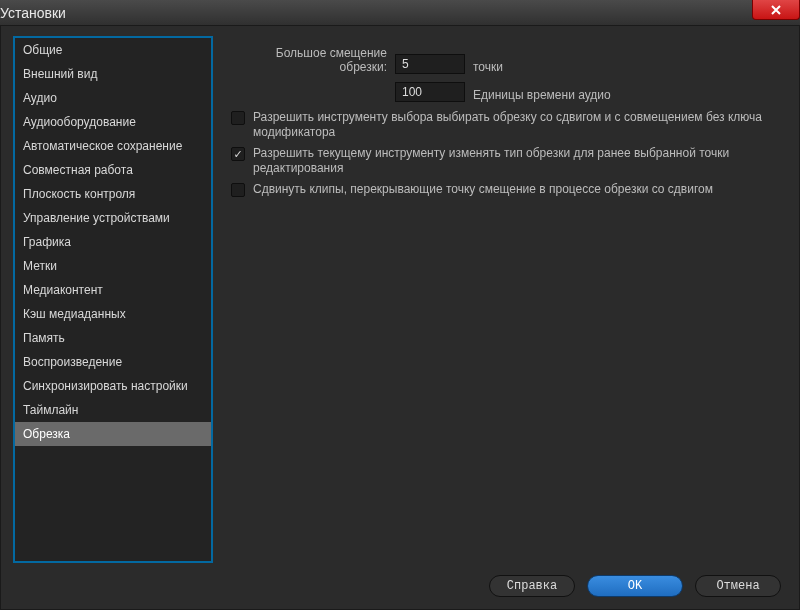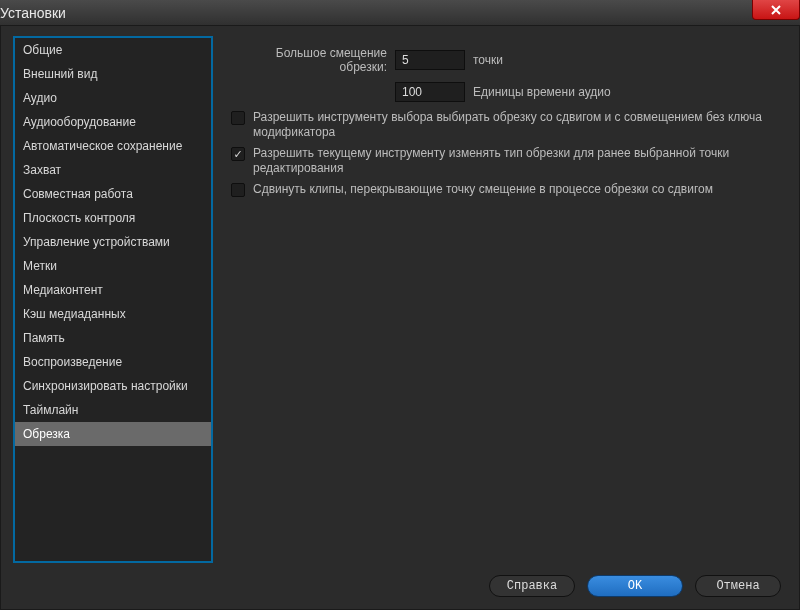--- a/index.html
+++ b/index.html
@@ -84,7 +84,7 @@
   }
   .form-row {
     display: flex;
-    align-items: center;
+    align-items: flex-end;
     margin-bottom: 8px;
     gap: 8px;
   }

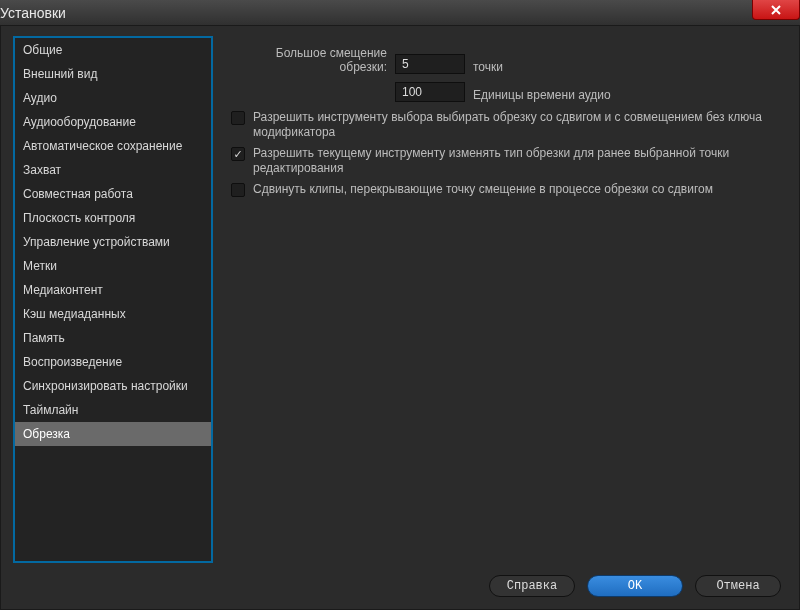--- a/index.html
+++ b/index.html
@@ -186,7 +186,6 @@
         <div class="sidebar-item"><span>Аудио</span></div>
         <div class="sidebar-item"><span>Аудиооборудование</span></div>
         <div class="sidebar-item"><span>Автоматическое сохранение</span></div>
-        <div class="sidebar-item"><span>Захват</span></div>
         <div class="sidebar-item"><span>Совместная работа</span></div>
         <div class="sidebar-item"><span>Плоскость контроля</span></div>
         <div class="sidebar-item"><span>Управление устройствами</span></div>

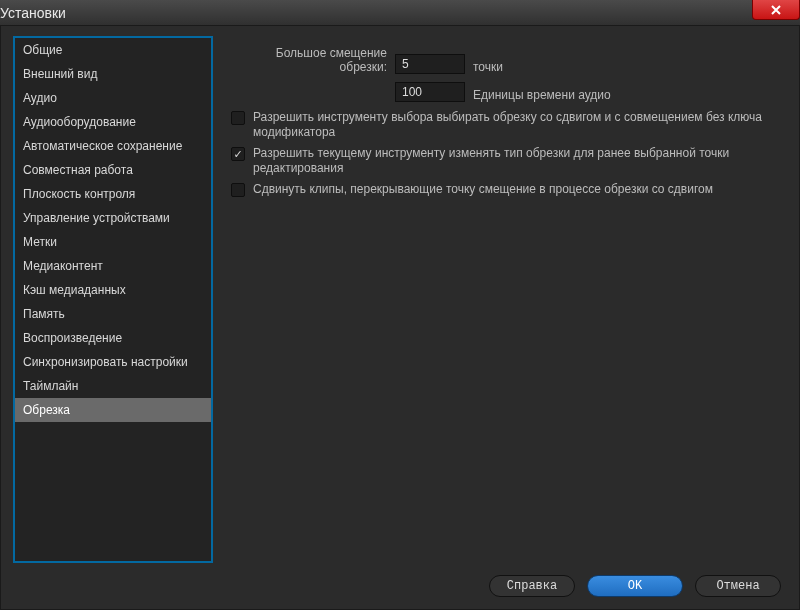--- a/index.html
+++ b/index.html
@@ -189,6 +189,7 @@
         <div class="sidebar-item"><span>Совместная работа</span></div>
         <div class="sidebar-item"><span>Плоскость контроля</span></div>
         <div class="sidebar-item"><span>Управление устройствами</span></div>
+        <div class="sidebar-item"><span>Графика</span></div>
         <div class="sidebar-item"><span>Метки</span></div>
         <div class="sidebar-item"><span>Медиаконтент</span></div>
         <div class="sidebar-item"><span>Кэш медиаданных</span></div>

